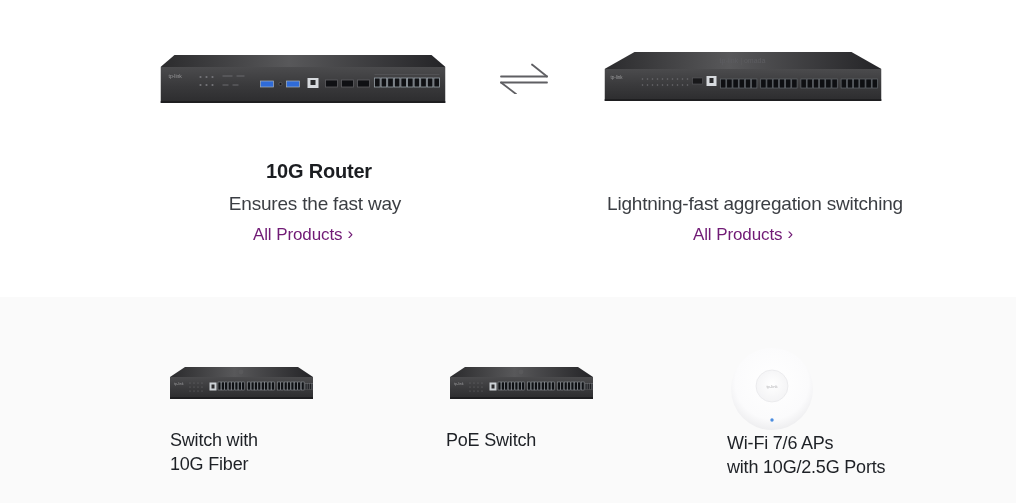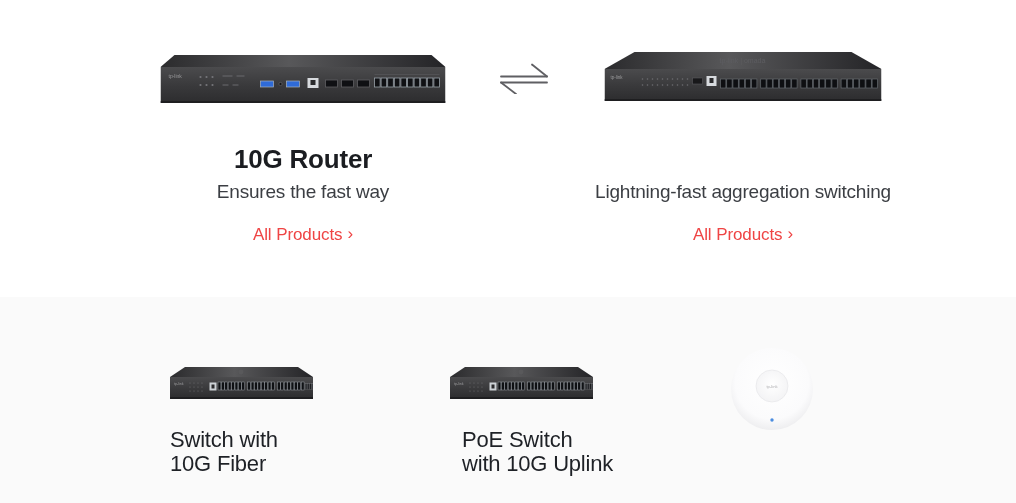--- a/index.html
+++ b/index.html
@@ -13,8 +13,8 @@
   .top-card { position:absolute; top:0; height:297px; width:440px; text-align:center; }
   .top-card .device { position:absolute; left:50%; transform:translateX(-50%); }
   .t-title {
-    position:absolute; top:144px; left:0; width:100%; margin:0;
-    font-size:26px; font-weight:700; color:#1b1d21; letter-spacing:-0.2px;
+    position:absolute; top:144px; left:0; width:100%; margin:16px;
+    font-size:20px; font-weight:700; color:#1b1d21; letter-spacing:-0.2px;
   }
   .t-desc {
     position:absolute; top:181px; left:0; width:100%; margin:0;

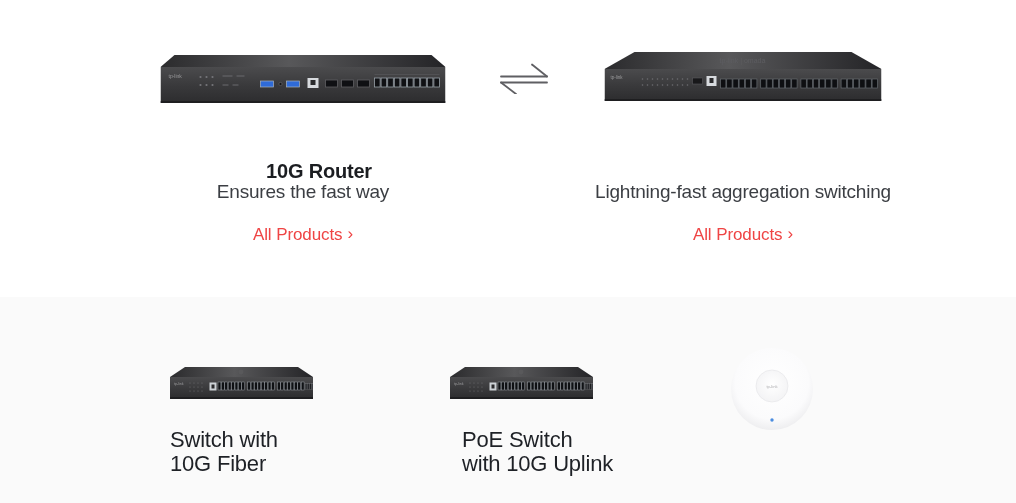--- a/index.html
+++ b/index.html
@@ -17,7 +17,7 @@
     font-size:20px; font-weight:700; color:#1b1d21; letter-spacing:-0.2px;
   }
   .t-desc {
-    position:absolute; top:181px; left:0; width:100%; margin:0;
+    position:absolute; top:181px; left:0; width:100%; margin:12px;
     font-size:19px; font-weight:400; color:#3b3e43; letter-spacing:-0.2px;
   }
   .t-link {

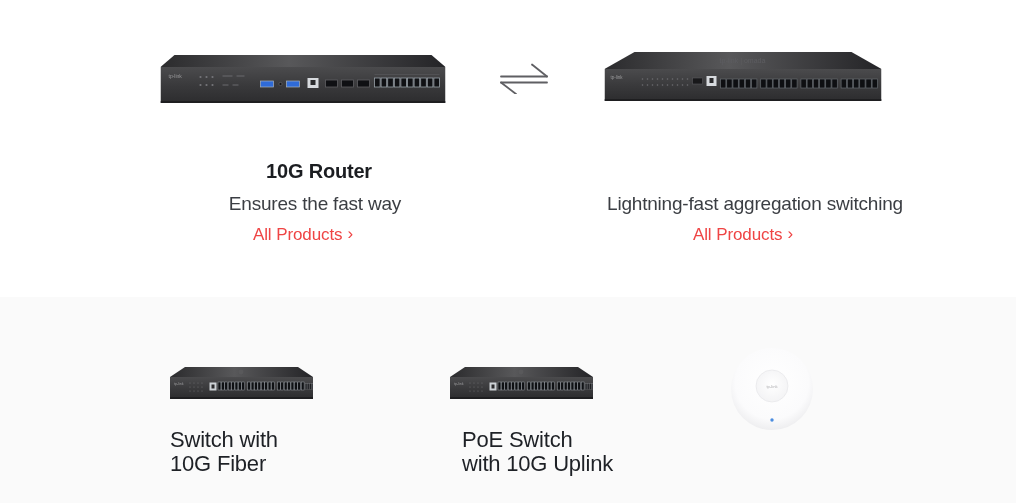--- a/index.html
+++ b/index.html
@@ -22,7 +22,7 @@
   }
   .t-link {
     position:absolute; top:225px; left:0; width:100%;
-    font-size:17px; font-weight:400; color:#ef4444;
+    font-size:17px; font-weight:400; color:#701a75;
     text-decoration:none; cursor:pointer; letter-spacing:-0.1px;
   }
   .t-link .chev { display:inline-block; margin-left:5px; font-size:17px; transform:translateY(-1px); }

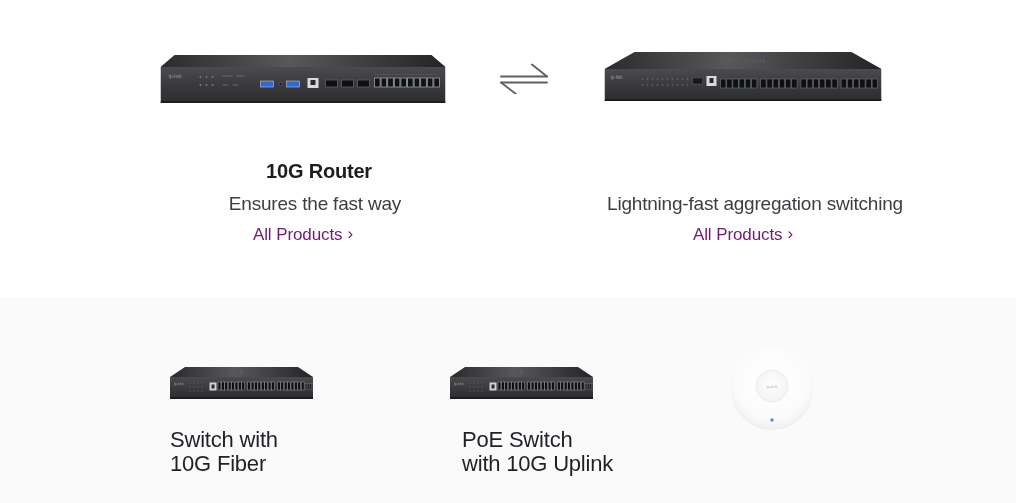--- a/index.html
+++ b/index.html
@@ -35,7 +35,7 @@
   .b-device { position:absolute; }
   .b-label {
     position:absolute; margin:0;
-    font-size:22px; line-height:24px; font-weight:400;
+    font-size:18px; line-height:24px; font-weight:400;
     color:#1e2126; letter-spacing:-0.2px; white-space:nowrap;
   }
   .hidden-defs { position:absolute; width:0; height:0; overflow:hidden; }

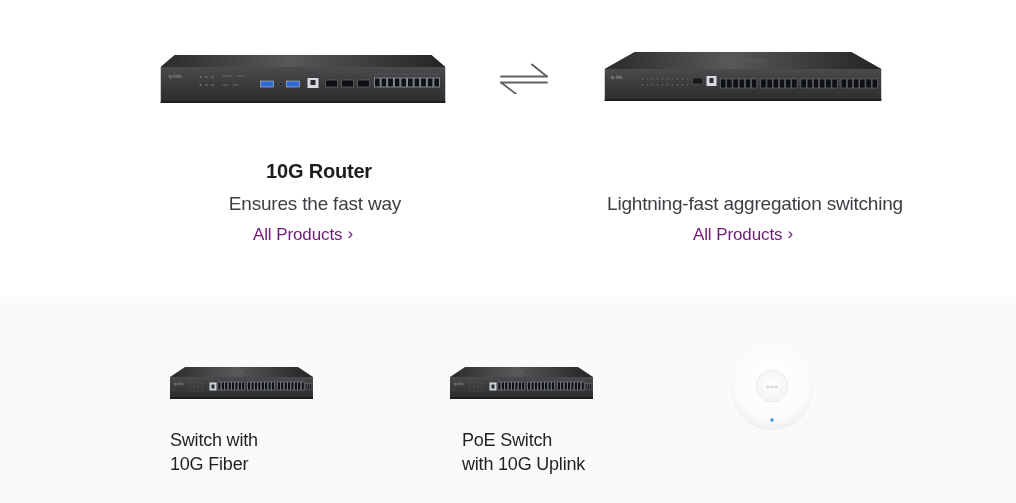--- a/index.html
+++ b/index.html
@@ -268,7 +268,7 @@
           <use href="#sw24"></use>
         </svg>
     </div>
-    <p class="b-label" style="left:462px; top:131px"><span>PoE Switch</span><br><span>with 10G Uplink</span></p>
+    <p class="b-label" style="left:446px; top:131px"><span>PoE Switch</span><br><span>with 10G Uplink</span></p>
 
     <div class="b-device" style="left:731px; top:51px">
       <svg width="82" height="82" viewBox="0 0 82 82">

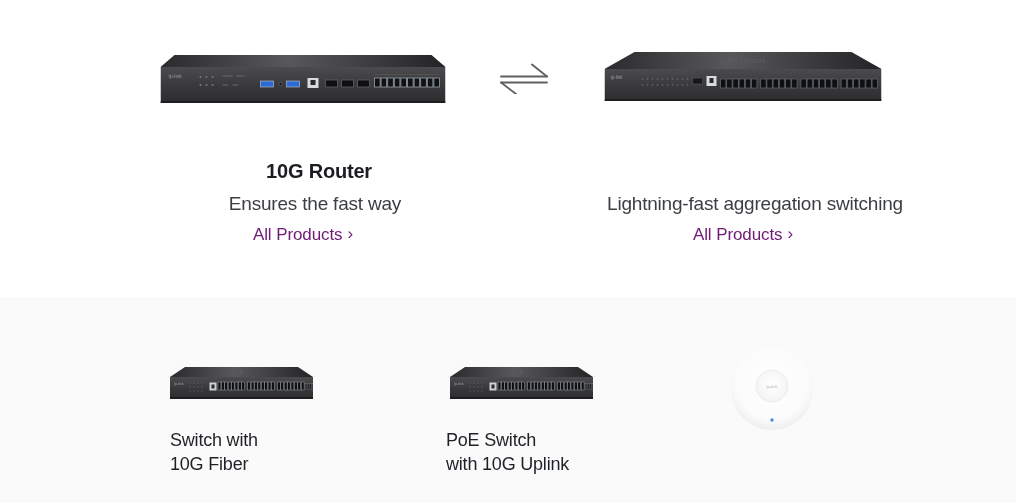--- a/index.html
+++ b/index.html
@@ -278,6 +278,7 @@
         <circle cx="41" cy="72" r="1.7" fill="#4b8de0"></circle>
       </svg>
     </div>
+    <p class="b-label" style="left:727px; top:134px"><span>Wi-Fi 7/6 APs</span><br><span>with 10G/2.5G Ports</span></p>
 
   </section>
 </div>

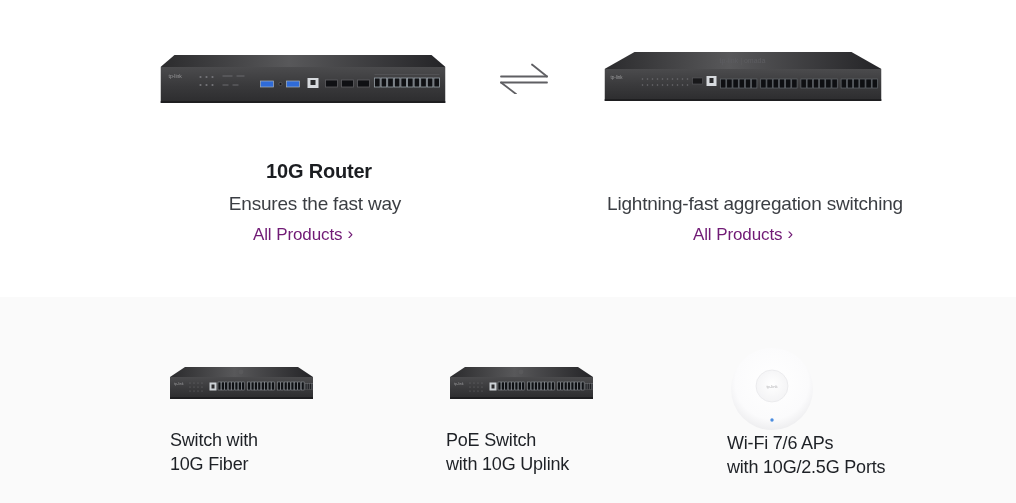--- a/index.html
+++ b/index.html
@@ -268,7 +268,7 @@
           <use href="#sw24"></use>
         </svg>
     </div>
-    <p class="b-label" style="left:446px; top:131px"><span>PoE Switch</span><br><span>with 10G Uplink</span></p>
+    <p class="b-label" style="left:446px; top:131px"><span>PoE Switch</span><br></p>
 
     <div class="b-device" style="left:731px; top:51px">
       <svg width="82" height="82" viewBox="0 0 82 82">

